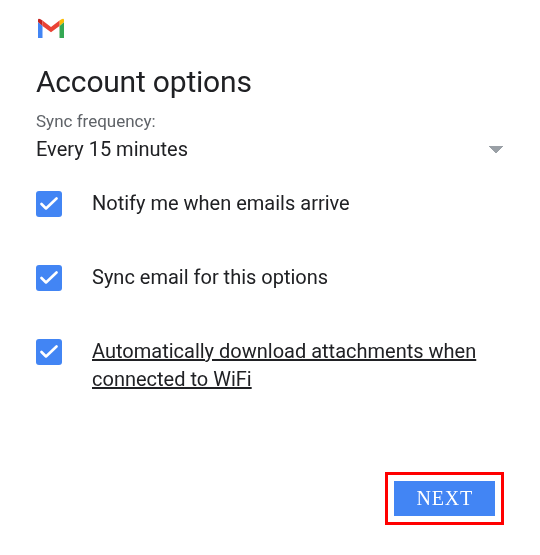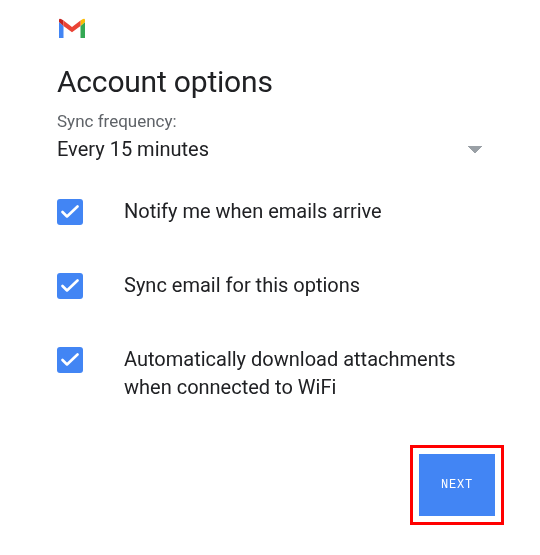--- a/index.html
+++ b/index.html
@@ -4,7 +4,7 @@
   <style>
     * { box-sizing: border-box; margin: 0; padding: 0; }
     body { width: 540px; height: 555px; font-family: Roboto, Arial, sans-serif; background: #fff; color: #202124; position: relative; }
-    .container { padding: 18px 57px; }
+    .container { padding: 18px 36px; }
     .logo { margin-bottom: 20px; }
     .title { font-size: 30px; font-weight: 400; margin-bottom: 12px; letter-spacing: -0.2px; }
     .subtitle { font-size: 17px; color: #5f6368; margin-bottom: 6px; }

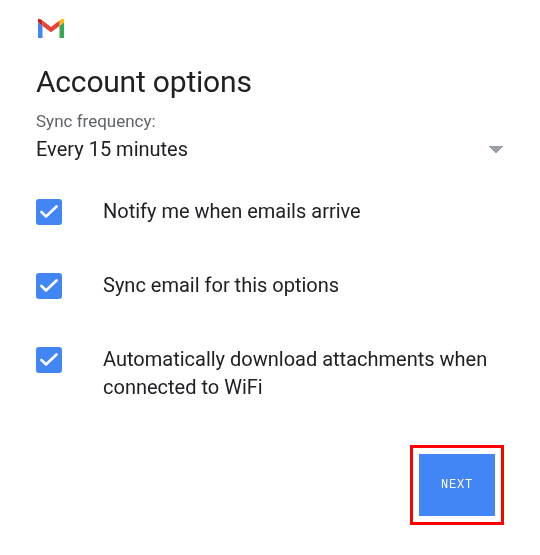--- a/index.html
+++ b/index.html
@@ -8,7 +8,7 @@
     .logo { margin-bottom: 20px; }
     .title { font-size: 30px; font-weight: 400; margin-bottom: 12px; letter-spacing: -0.2px; }
     .subtitle { font-size: 17px; color: #5f6368; margin-bottom: 6px; }
-    .select-row { display: flex; justify-content: space-between; align-items: center; margin-bottom: 36px; cursor: pointer; gap: 20px; }
+    .select-row { display: flex; justify-content: space-between; align-items: center; margin-bottom: 28px; cursor: pointer; gap: 20px; }
     .select-text { font-size: 20px; }
     .dropdown-arrow { color: #9aa0a6; }
     .check-row { display: flex; align-items: flex-start; gap: 41px; margin-bottom: 46px; }

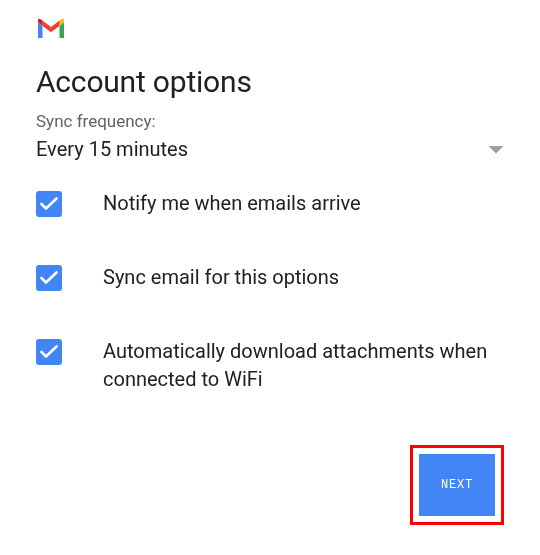--- a/index.html
+++ b/index.html
@@ -11,7 +11,7 @@
     .select-row { display: flex; justify-content: space-between; align-items: center; margin-bottom: 28px; cursor: pointer; gap: 20px; }
     .select-text { font-size: 20px; }
     .dropdown-arrow { color: #9aa0a6; }
-    .check-row { display: flex; align-items: flex-start; gap: 41px; margin-bottom: 46px; }
+    .check-row { display: flex; align-items: flex-start; gap: 30px; margin-bottom: 46px; }
     .check-row:last-of-type { margin-bottom: 28px; }
     .checkbox { flex-shrink: 0; width: 26px; height: 26px; background: #4285f4; border-radius: 3px; display: flex; align-items: center; justify-content: center; cursor: pointer; margin-top: 2px; }
     .check-label { font-size: 20px; line-height: 1.4; }

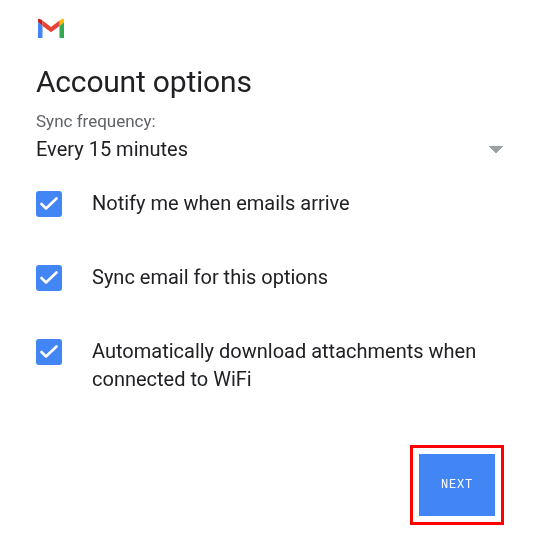--- a/index.html
+++ b/index.html
@@ -12,7 +12,7 @@
     .select-text { font-size: 20px; }
     .dropdown-arrow { color: #9aa0a6; }
     .check-row { display: flex; align-items: flex-start; gap: 30px; margin-bottom: 46px; }
-    .check-row:last-of-type { margin-bottom: 28px; }
+    .check-row:last-of-type { margin-bottom: 28px; text-decoration: underline; }
     .checkbox { flex-shrink: 0; width: 26px; height: 26px; background: #4285f4; border-radius: 3px; display: flex; align-items: center; justify-content: center; cursor: pointer; margin-top: 2px; }
     .check-label { font-size: 20px; line-height: 1.4; }
     .actions { position: absolute; right: 36px; bottom: 30px; }

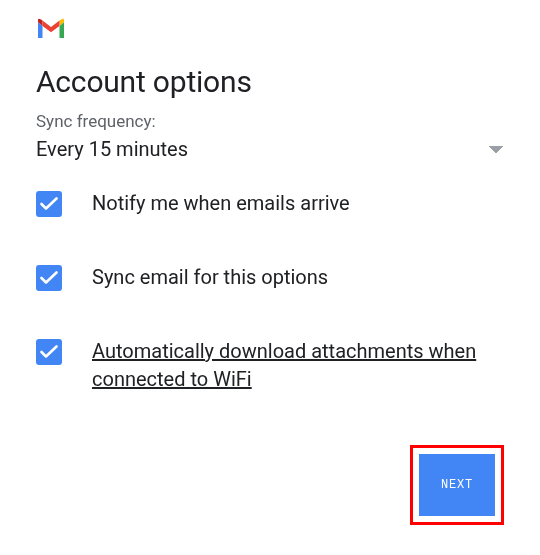--- a/index.html
+++ b/index.html
@@ -17,7 +17,7 @@
     .check-label { font-size: 20px; line-height: 1.4; }
     .actions { position: absolute; right: 36px; bottom: 30px; }
     .next-highlight { border: 3px solid #ff0000; padding: 6px; display: inline-block; }
-    .next-btn { background: #4285f4; color: #fff; border: none; padding: 24px 22px; font-size: 12px; font-weight: 500; letter-spacing: 0.8px; cursor: pointer; font-family: Liberation Mono, monospace; }
+    .next-btn { background: #4285f4; color: #fff; border: none; padding: 6px 22px; font-size: 20px; font-weight: 500; letter-spacing: 0.8px; cursor: pointer; font-family: Liberation Serif, serif; }
   </style>
 </head>
 <body>

